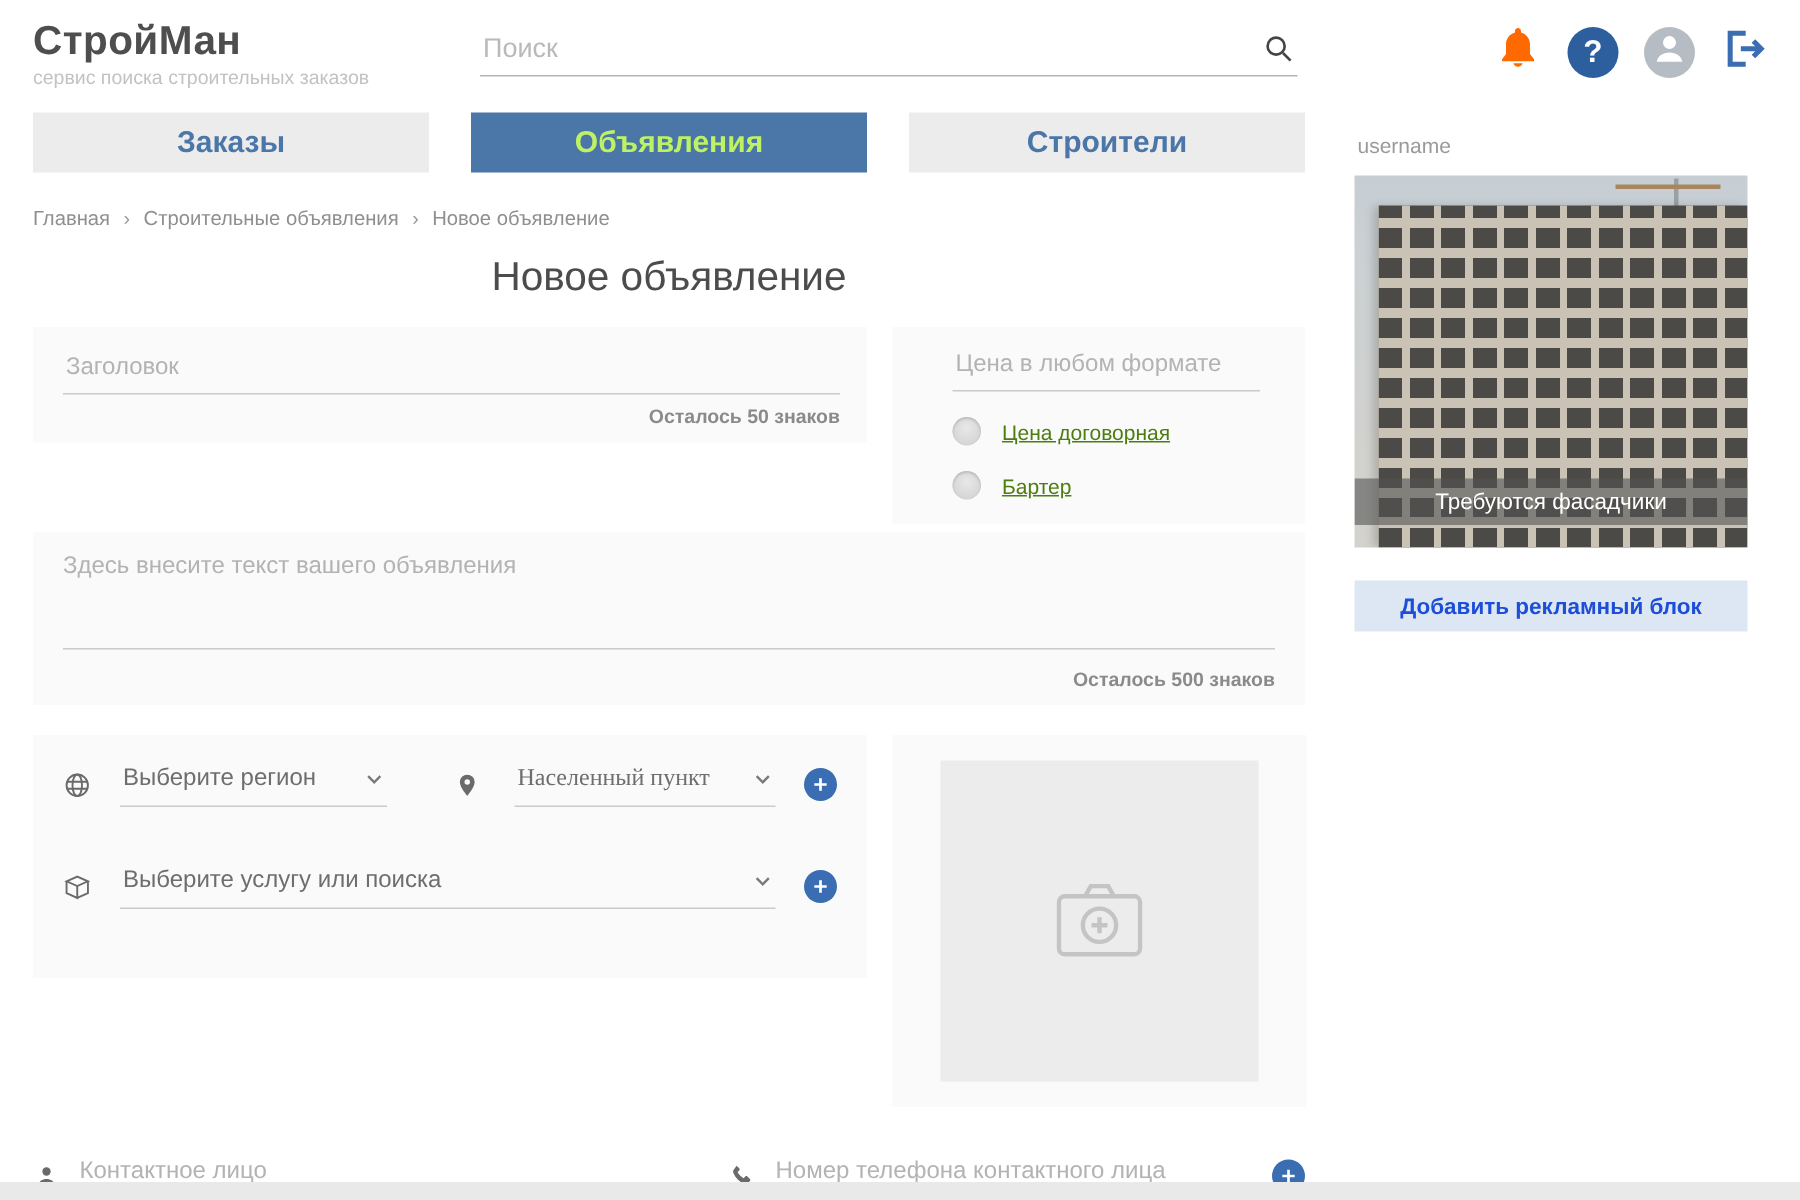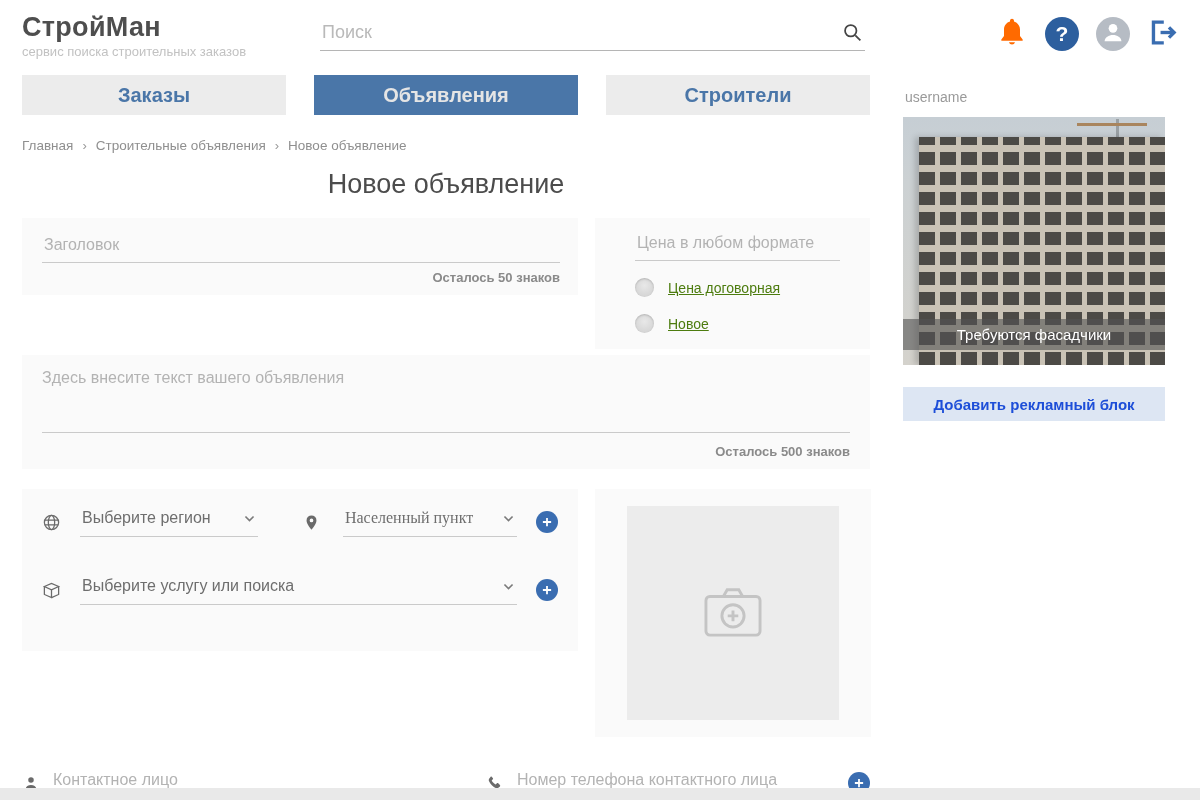--- a/index.html
+++ b/index.html
@@ -40,7 +40,7 @@
     flex:1; height:40px; display:flex; align-items:center; justify-content:center;
     background:#ececec; color:#4a76a8; font-size:20px; font-weight:bold; cursor:pointer;
   }
-  .tab.active { background:#4a76a8; color:#e5e5e5; }
+  .tab.active { background:#4a76a8; color:#bef264; }
 
   
   .breadcrumb { margin-top:23px; font-size:13.5px; color:#8f8f8f; display:flex; align-items:center; gap:9px; }

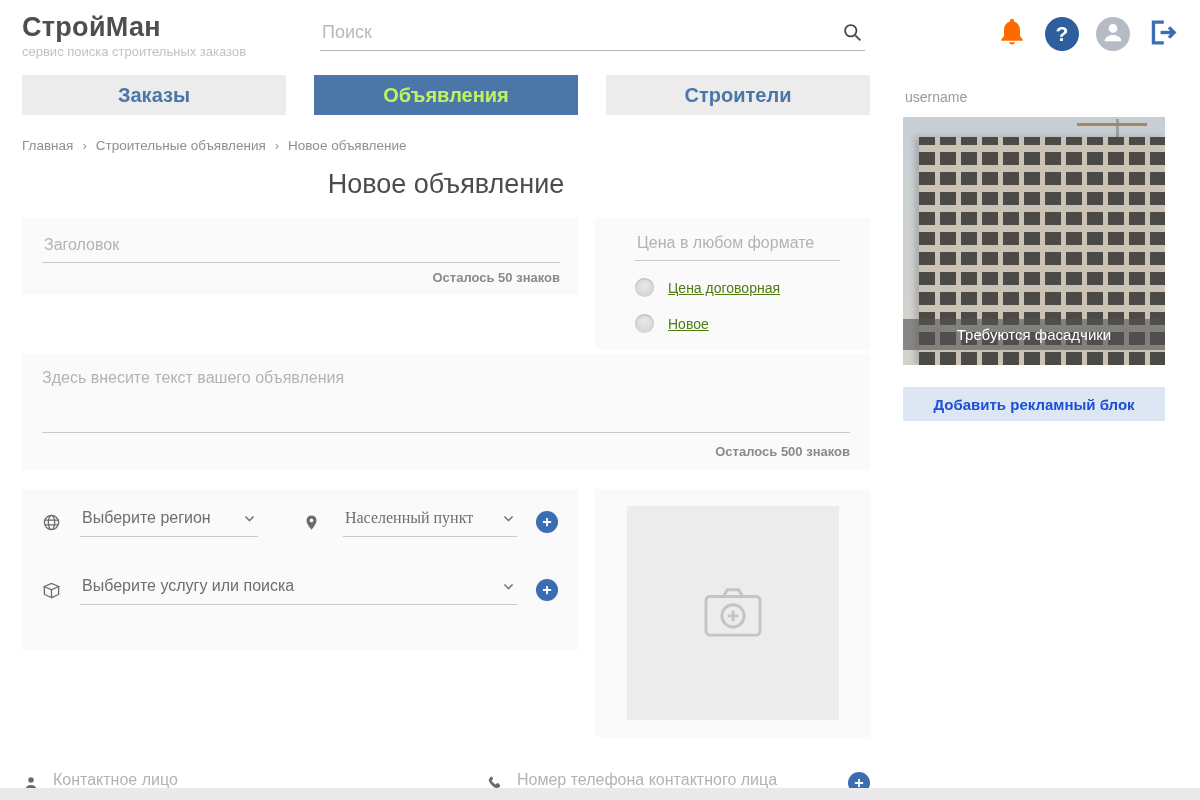--- a/index.html
+++ b/index.html
@@ -224,7 +224,7 @@
           </div>
           <div class="radio-row">
             <span class="radio-circle"></span>
-            <span class="radio-label">Новое</span>
+            <span class="radio-label">Бартер</span>
           </div>
         </div>
       </div>

